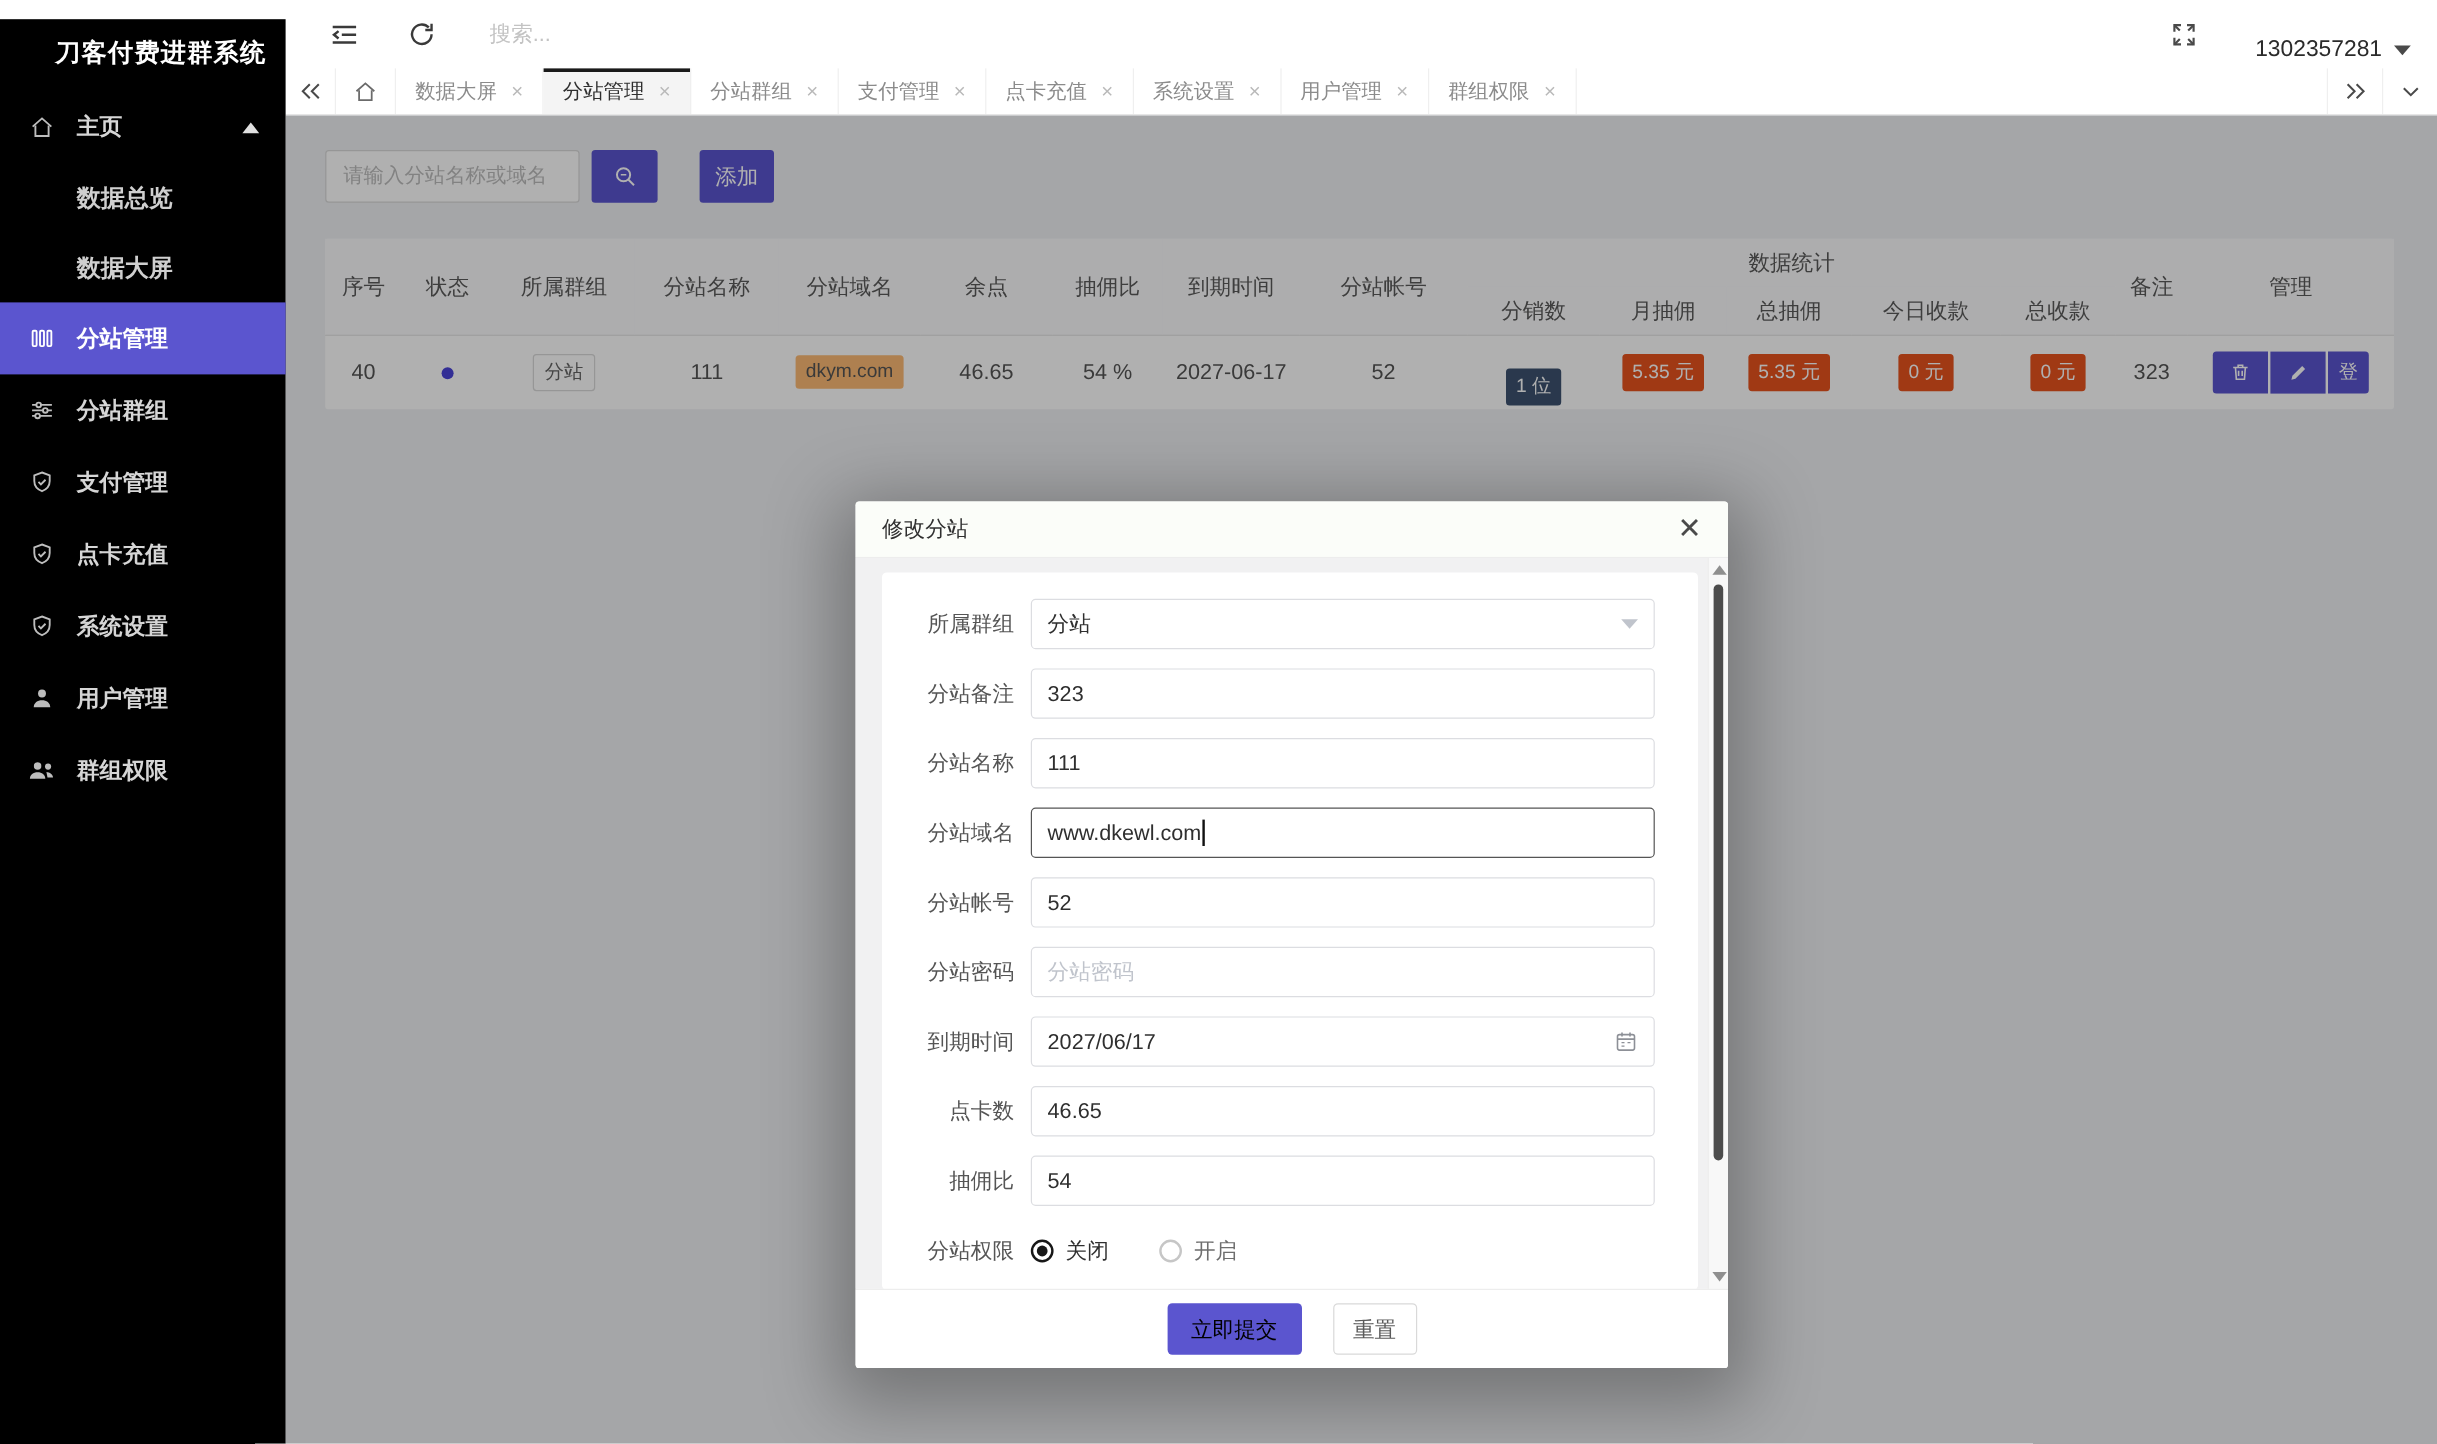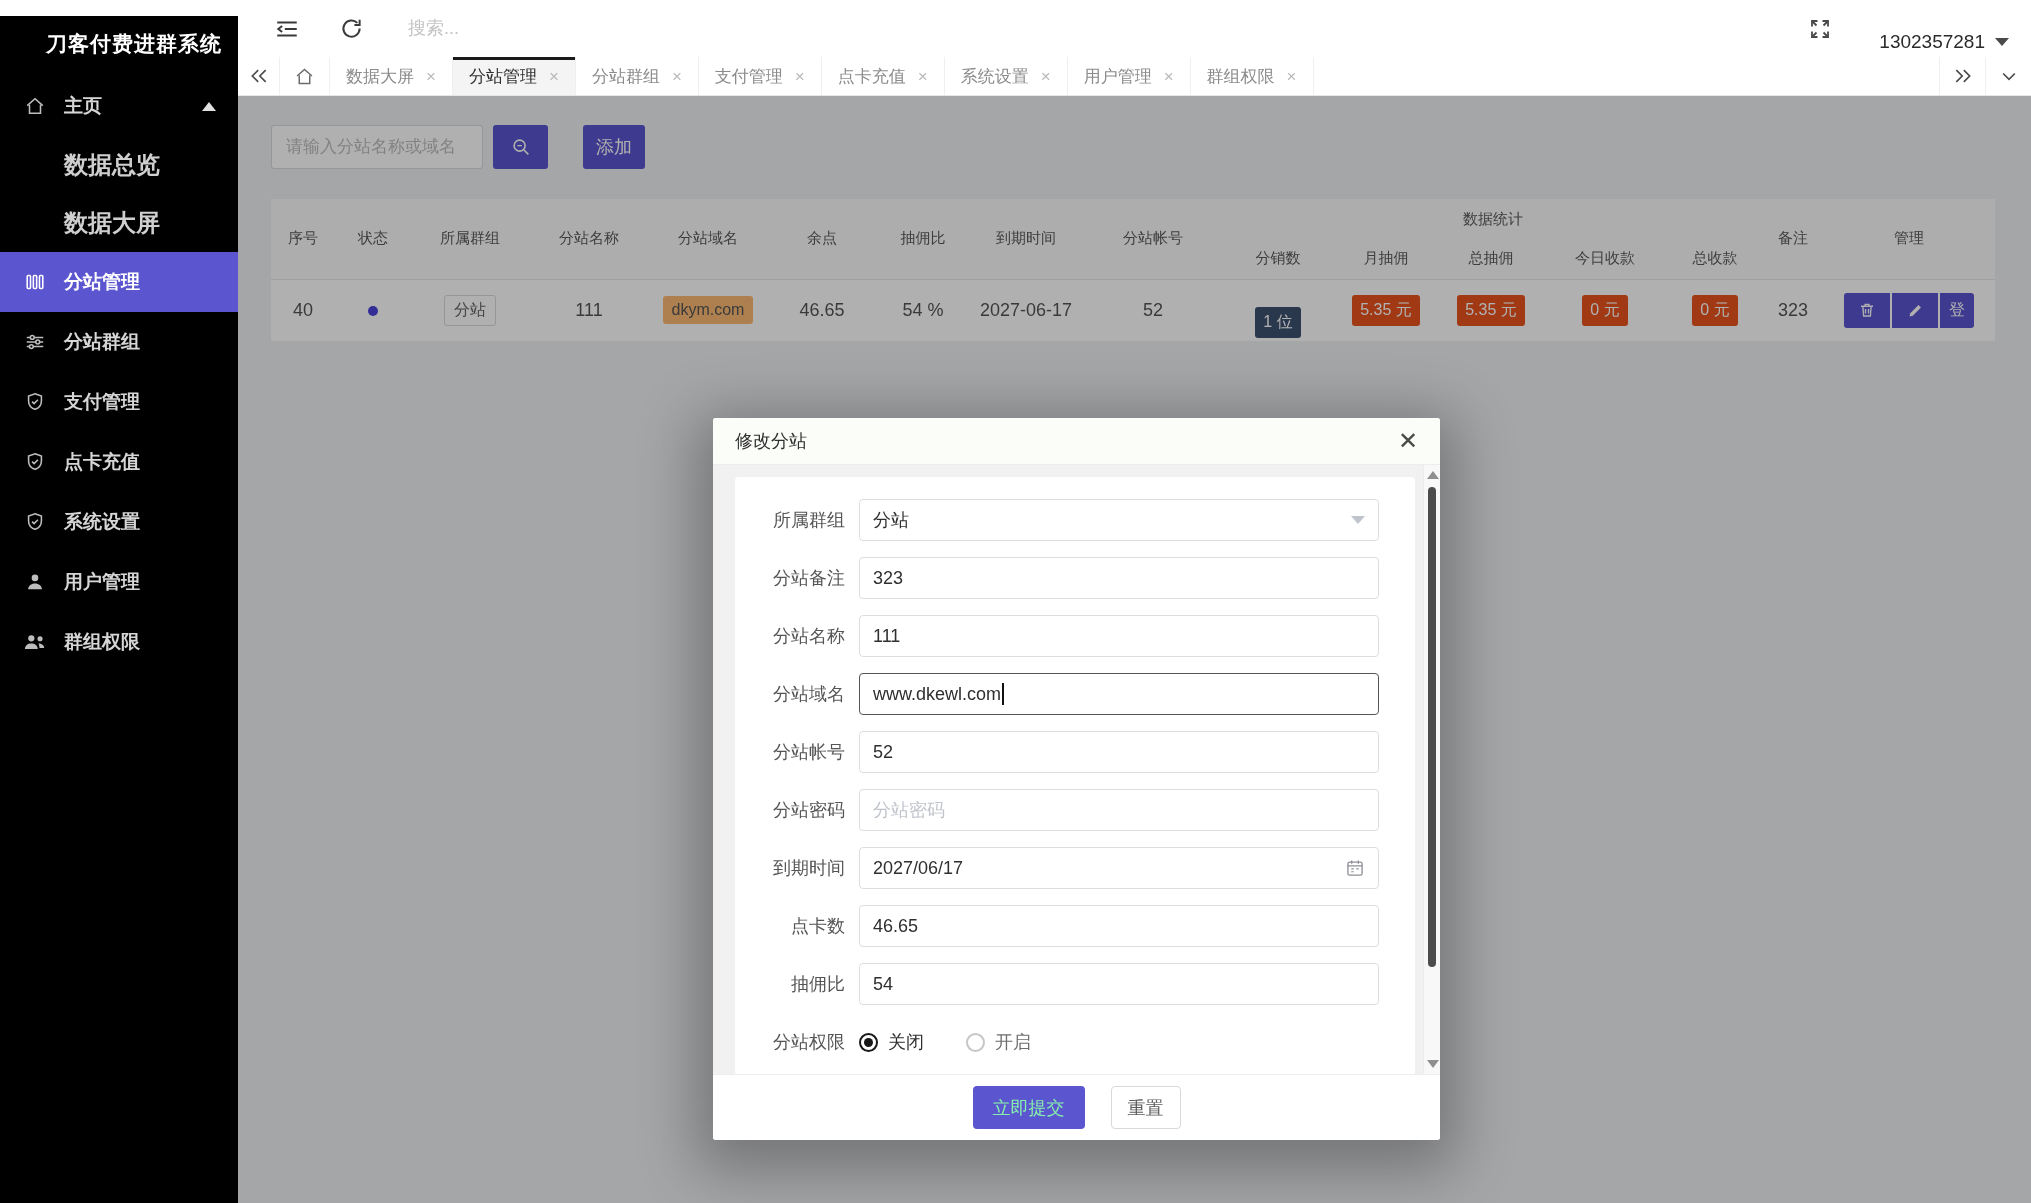--- a/index.html
+++ b/index.html
@@ -19,7 +19,7 @@
   .m-item .ic{width:26px;height:26px;margin:0 16px 0 22px;display:flex;align-items:center;justify-content:center;color:#bdbdbd;flex:none;}
   .m-item.active{background:var(--accent);color:#fff;}
   .m-item.active .ic{color:#fff;}
-  .m-sub{height:58px;display:flex;align-items:center;padding-left:64px;color:#cfcfcf;font-size:24px;cursor:pointer;}
+  .m-sub{height:58px;display:flex;align-items:center;padding-left:64px;color:#cfcfcf;font-size:20px;cursor:pointer;}
   .caret-up{position:absolute;right:22px;width:0;height:0;border-left:7px solid transparent;border-right:7px solid transparent;border-bottom:9px solid #e0e0e0;}
   svg{display:block;}
 

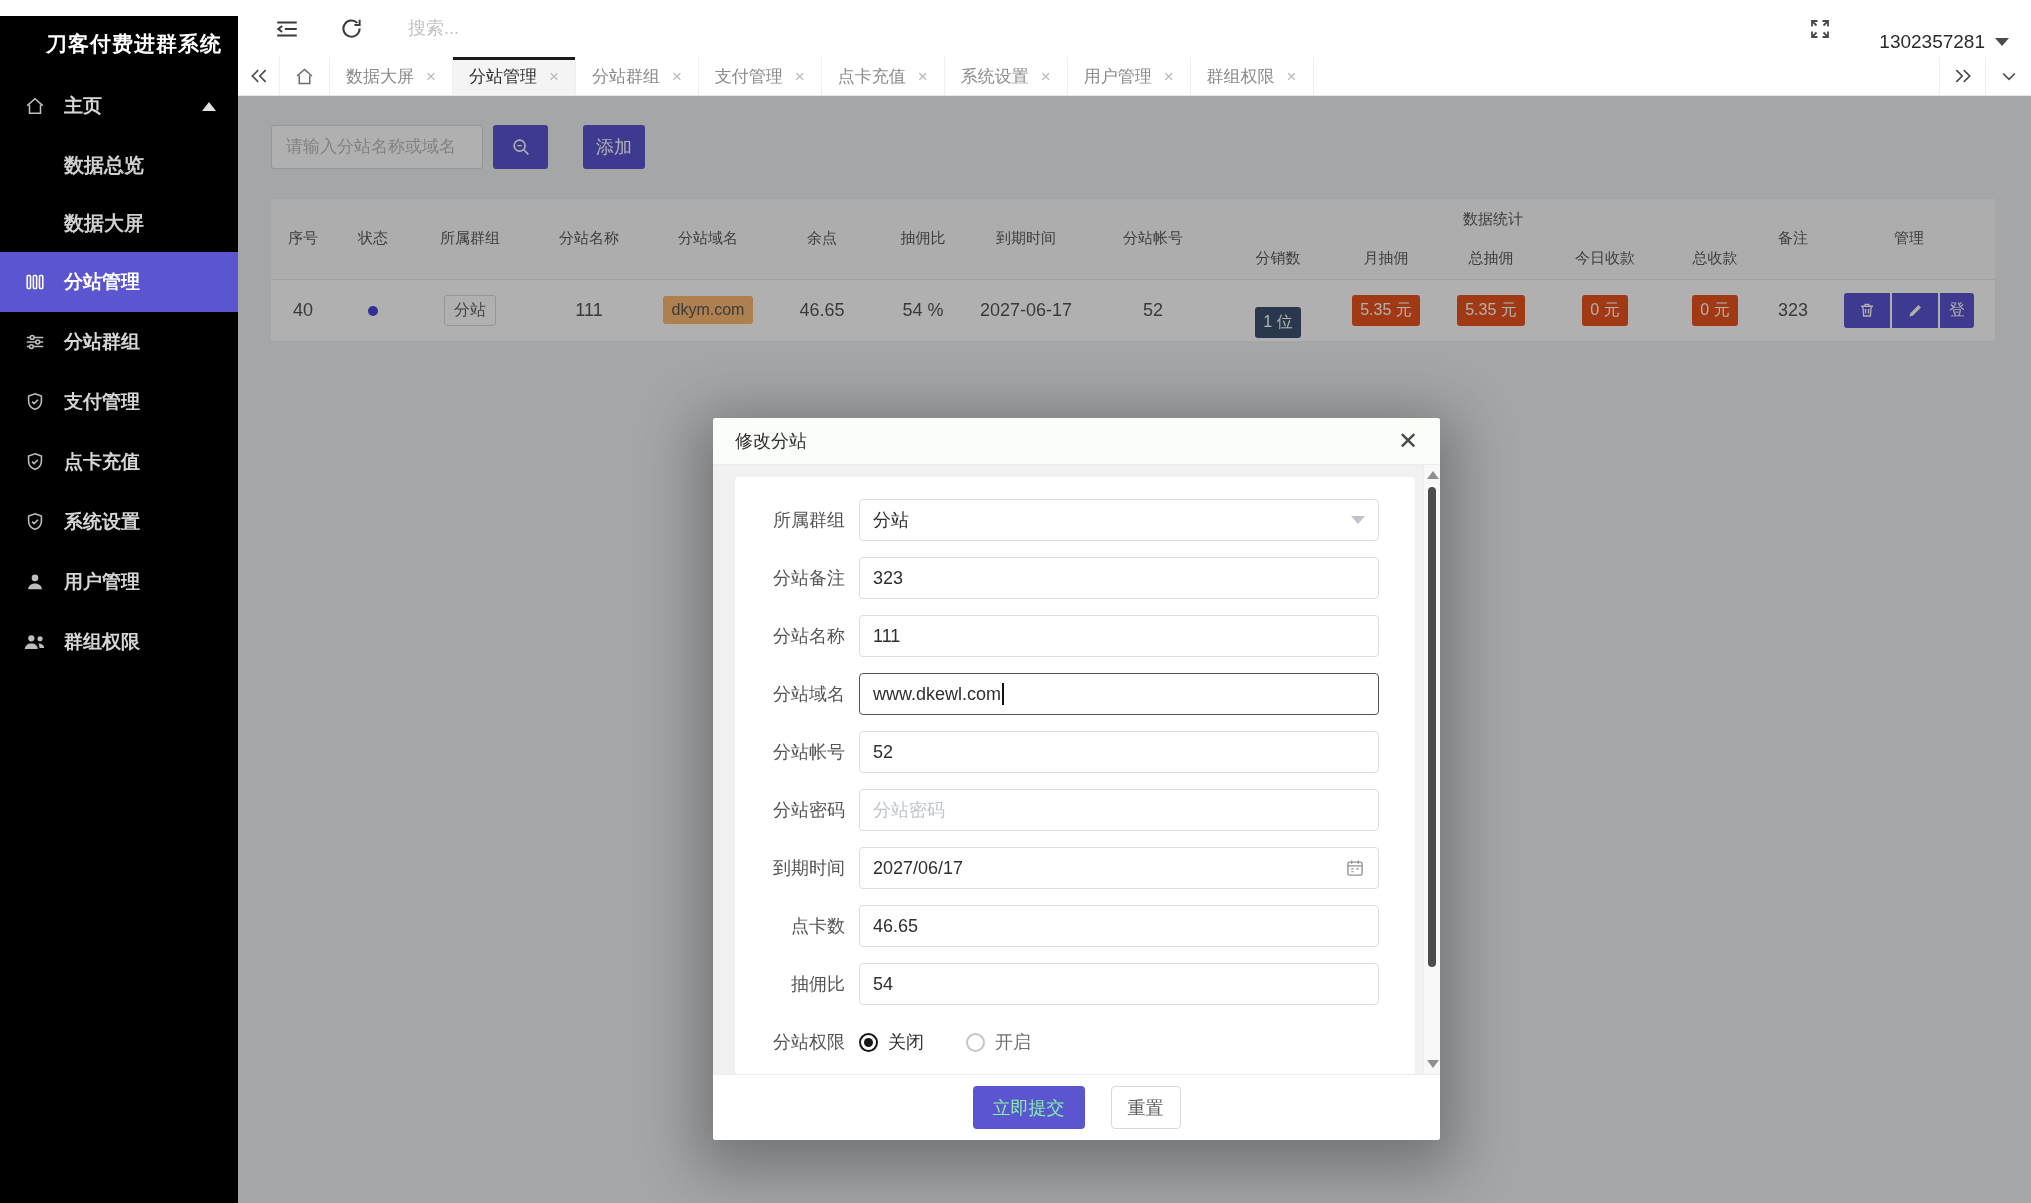--- a/index.html
+++ b/index.html
@@ -56,7 +56,7 @@
 
   .tablecard{position:absolute;left:33px;top:103px;width:1724px;background:#fff;border-radius:2px;}
   table{border-collapse:collapse;width:1724px;table-layout:fixed;}
-  th{font-weight:normal;color:#5a5a5a;font-size:15px;background:#fbfbfc;}
+  th{font-weight:normal;color:#5a5a5a;font-size:18px;background:#fbfbfc;}
   thead tr:first-child th{height:40px;}
   thead tr:last-child th{height:40px;}
   thead{border-bottom:1px solid #e8e8e8;}

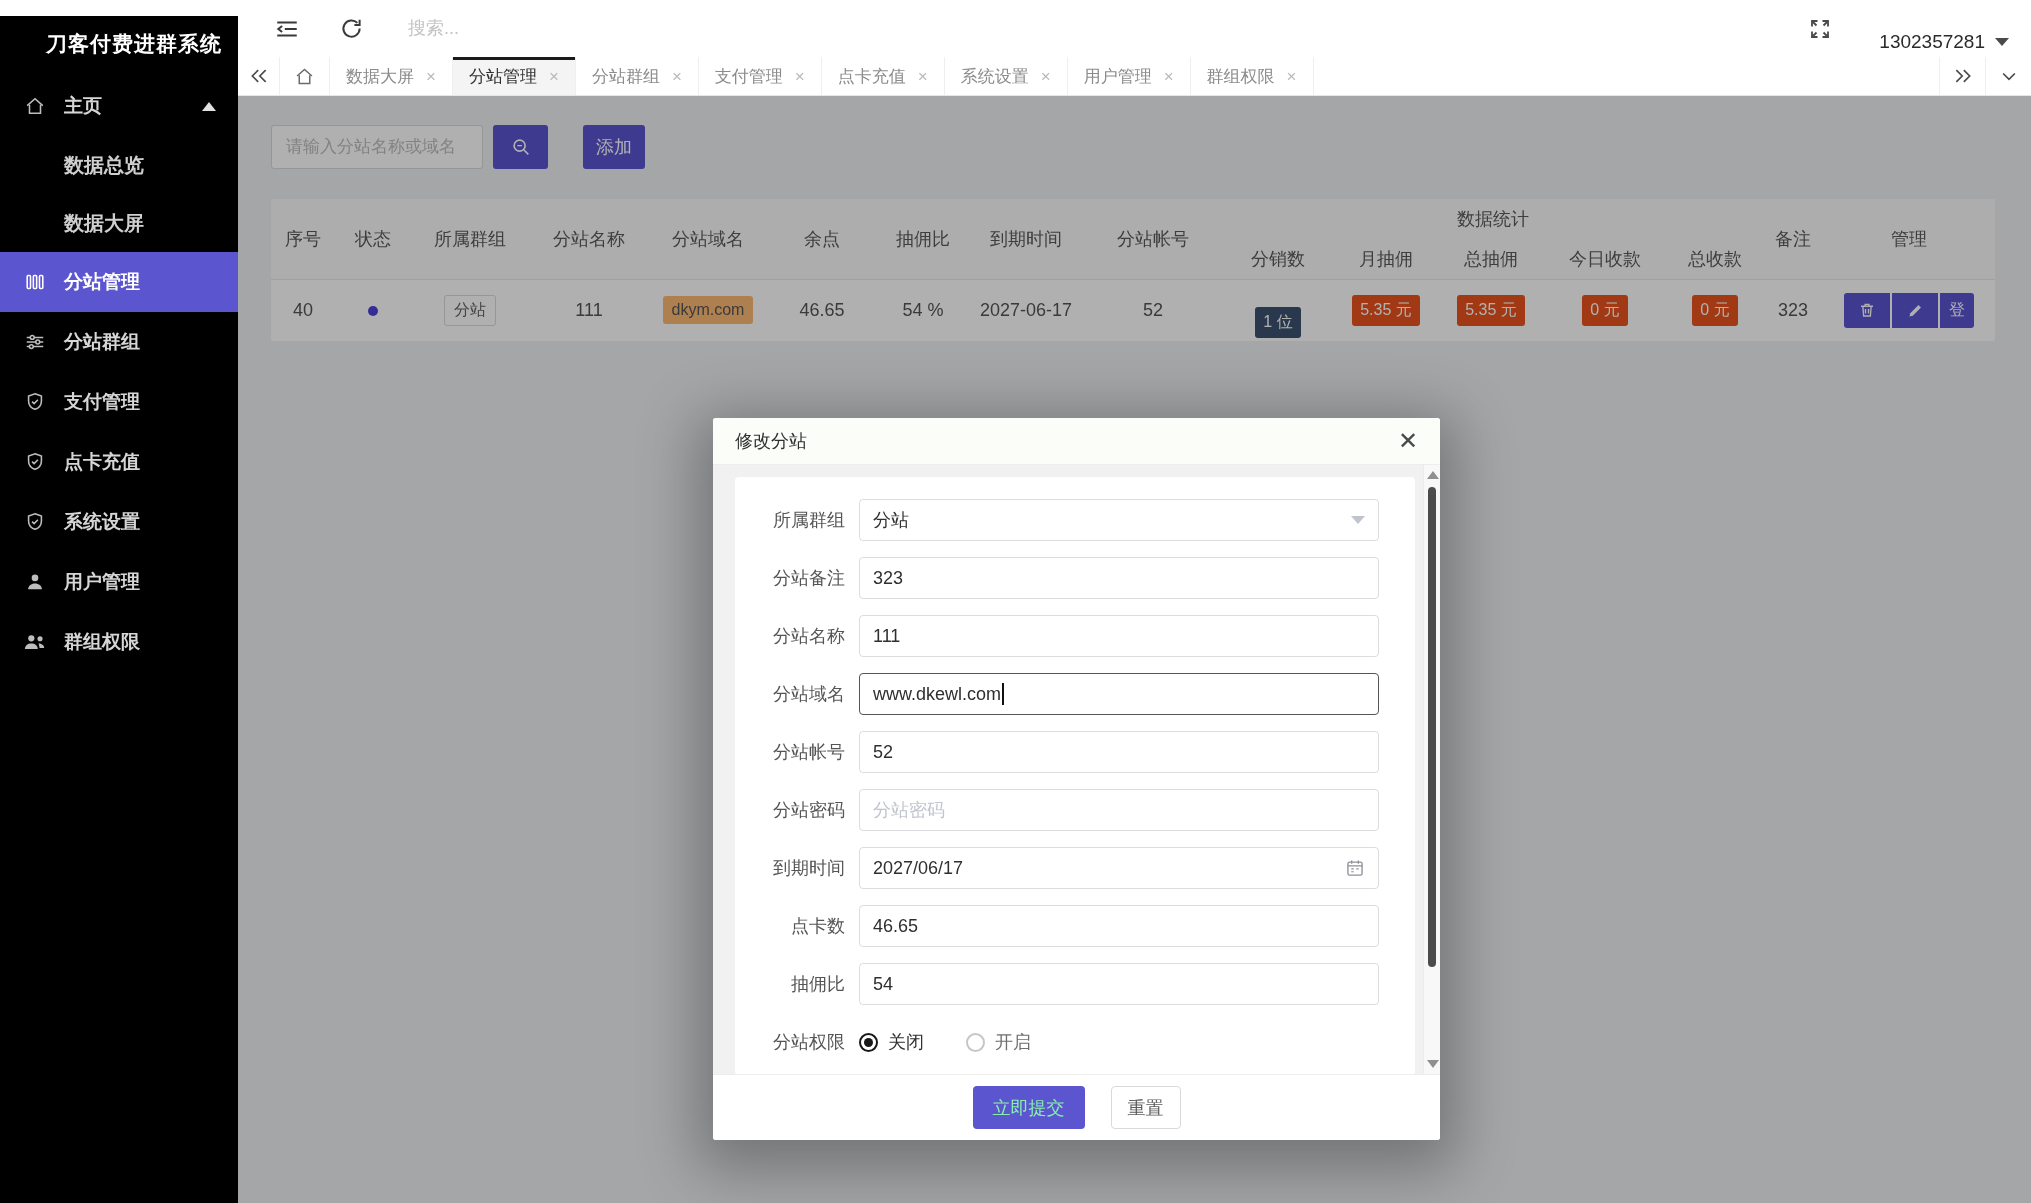--- a/index.html
+++ b/index.html
@@ -104,7 +104,7 @@
   .sc-down{bottom:6px;border-top:8px solid #8f8f8f;}
   .sc-thumb{position:absolute;left:4px;top:22px;width:8px;height:480px;background:#4c4c4c;border-radius:4px;cursor:pointer;}
   .mo-foot{position:absolute;left:0;right:0;bottom:0;height:66px;background:#fff;border-top:1px solid #ededed;display:flex;align-items:center;justify-content:center;border-radius:0 0 3px 3px;}
-  .btn-submit{min-width:102px;height:43px;background:var(--accent);color:#86efac;border:none;border-radius:4px;font-size:18px;padding:0 20px;cursor:pointer;}
+  .btn-submit{min-width:102px;height:43px;background:var(--accent);color:#000000;border:none;border-radius:4px;font-size:18px;padding:0 20px;cursor:pointer;}
   .btn-reset{min-width:68px;height:43px;background:#fff;color:#5a5a5a;border:1px solid #d9d9d9;border-radius:4px;font-size:18px;margin-left:26px;padding:0 16px;cursor:pointer;}
 </style>
 </head>

